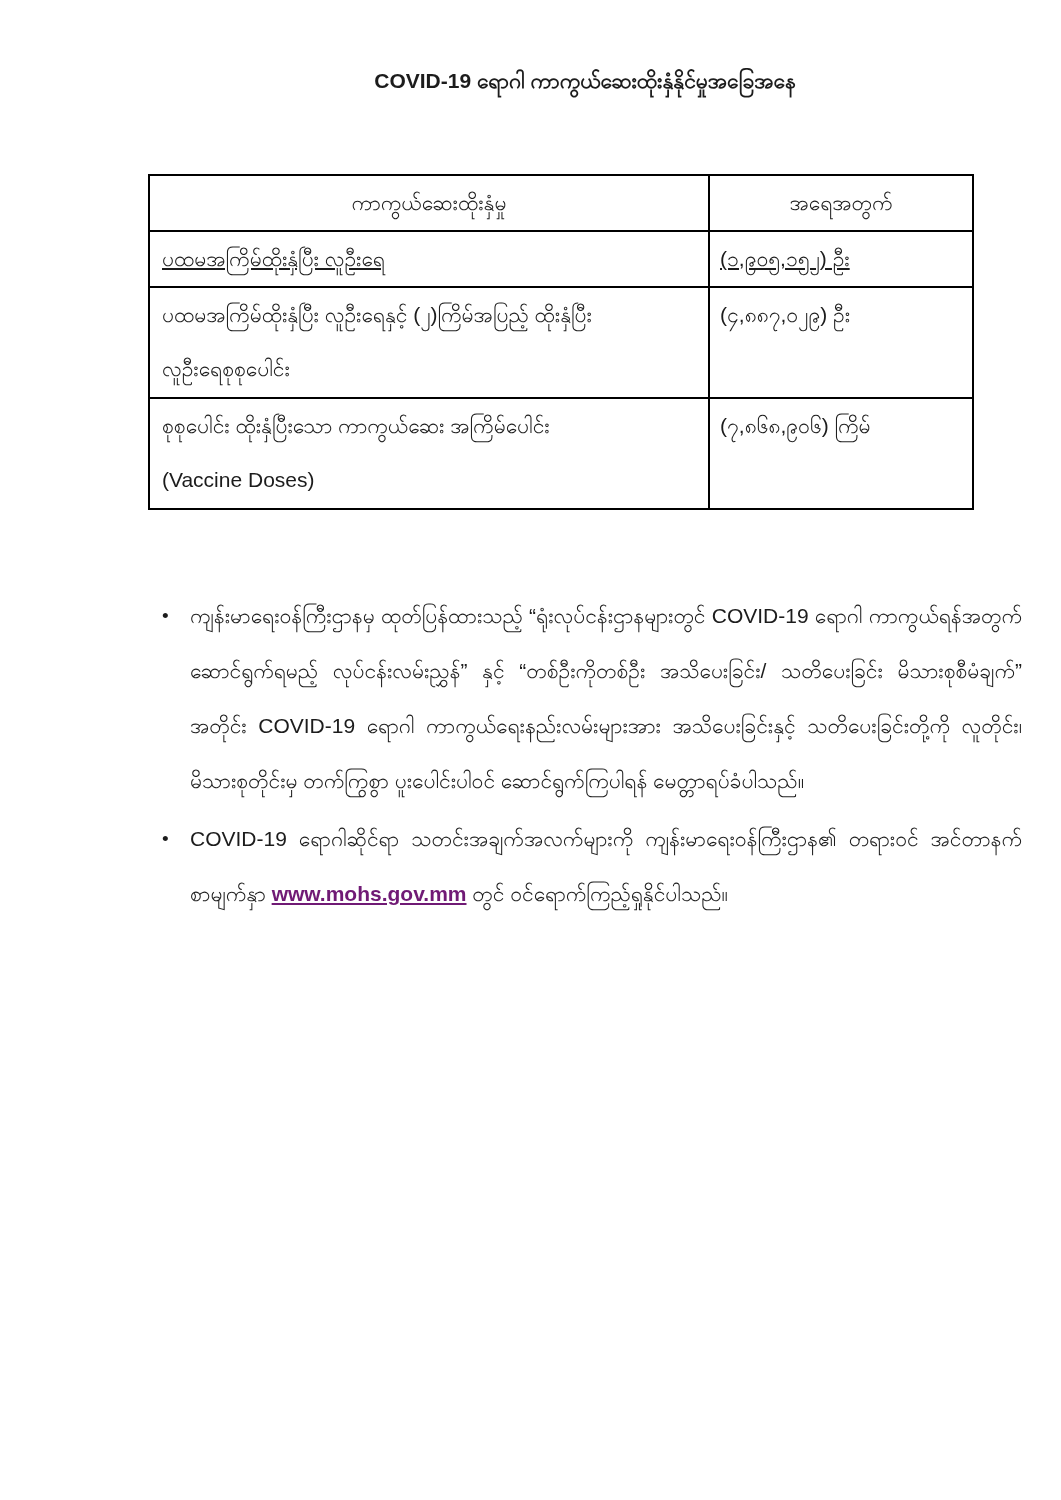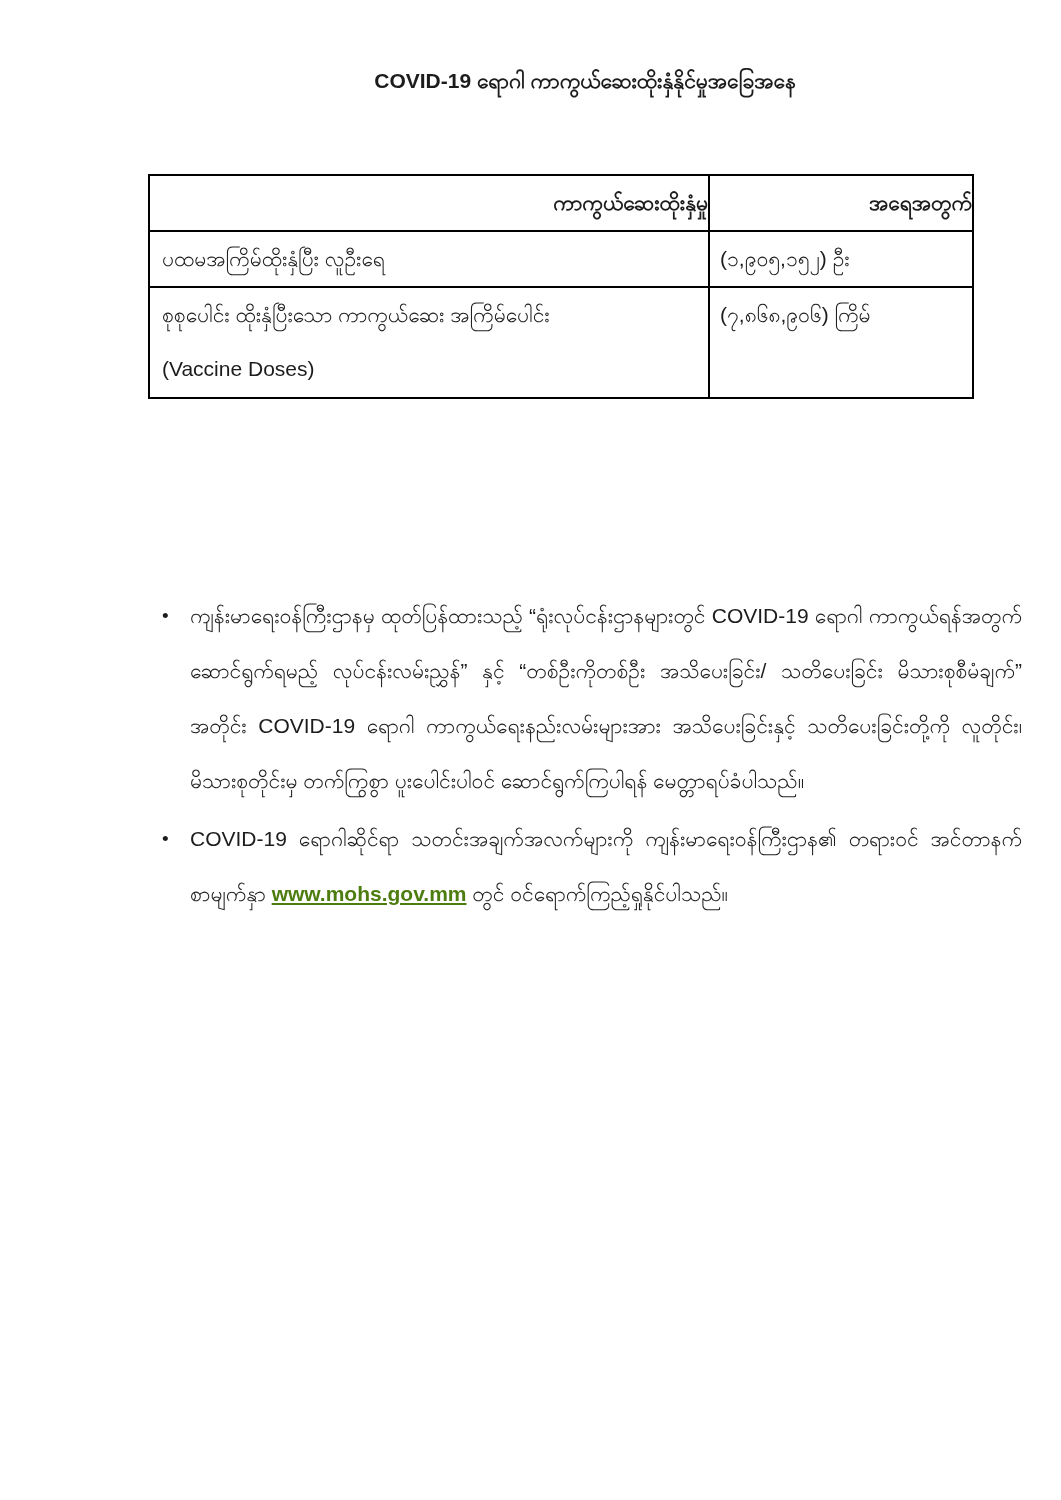--- a/index.html
+++ b/index.html
@@ -48,8 +48,8 @@
     line-height: 54px;
   }
   table.vax th {
-    font-weight: bold;
-    text-align: right;
+    font-weight: normal;
+    text-align: center;
     height: 54px;
   }
   col.c-label { width: 560px; }

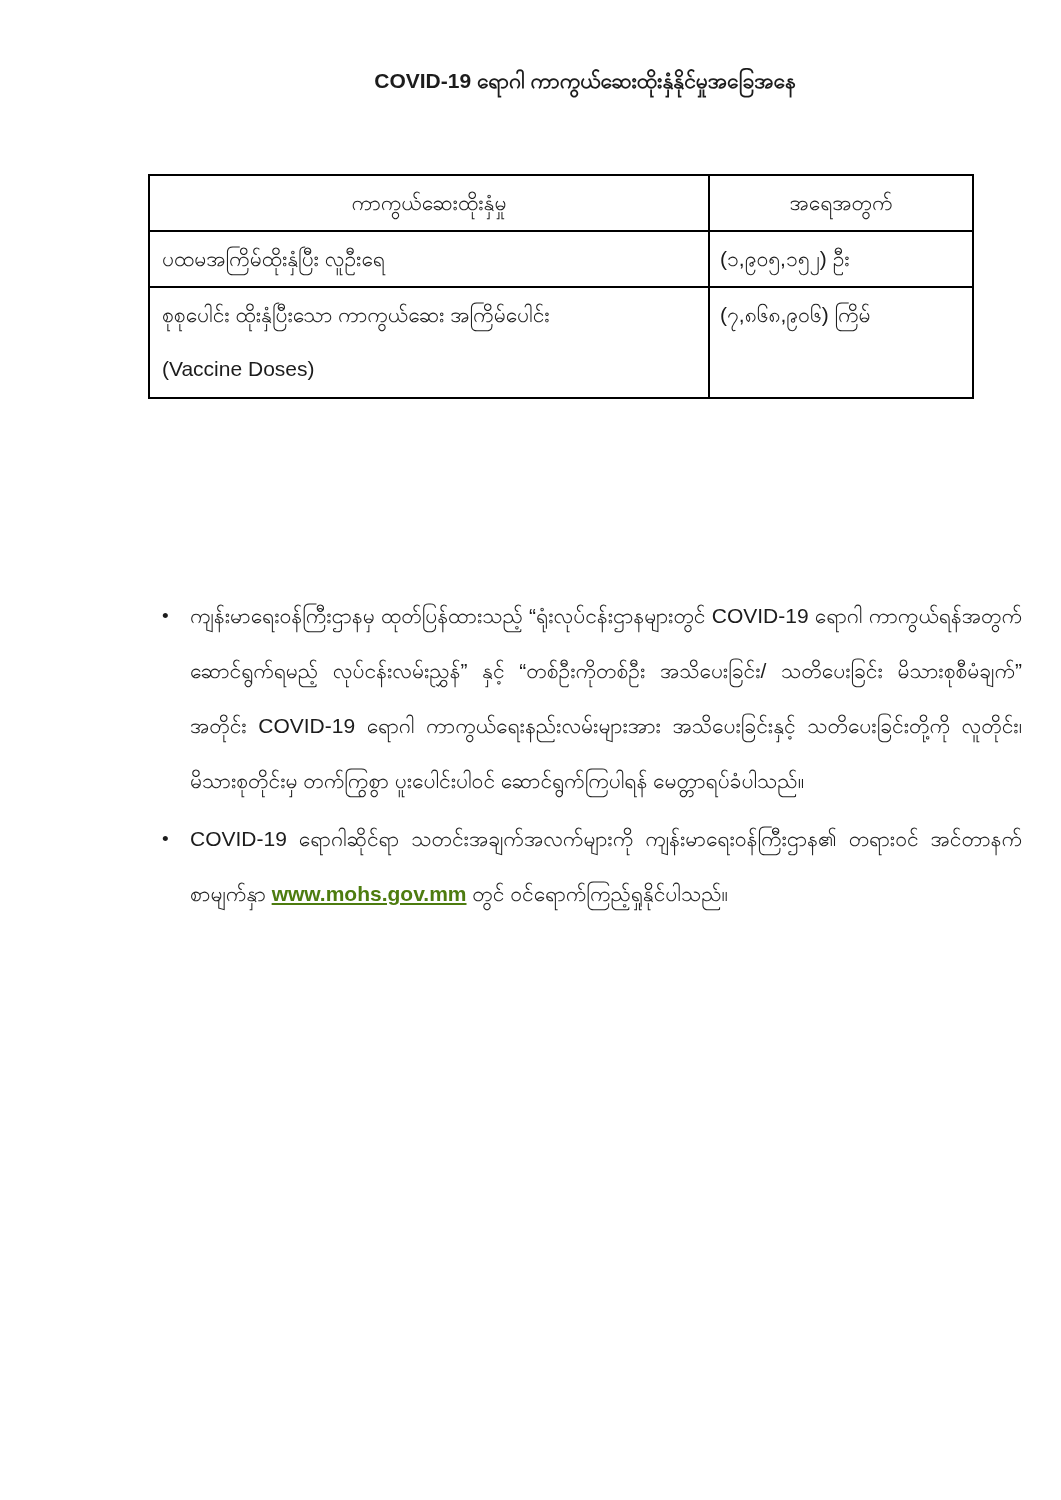--- a/index.html
+++ b/index.html
@@ -56,7 +56,7 @@
   col.c-value { width: 264px; }
   td.cell-label { text-align: left; padding: 0 12px; }
   td.cell-value { padding: 0 10px; }
-  tr.r-1line  { height: 55px; }
+  tr.r-1line  { height: 55px; text-decoration: underline; }
   tr.r-2line  { height: 111px; }
   .bullets {
     position: absolute;

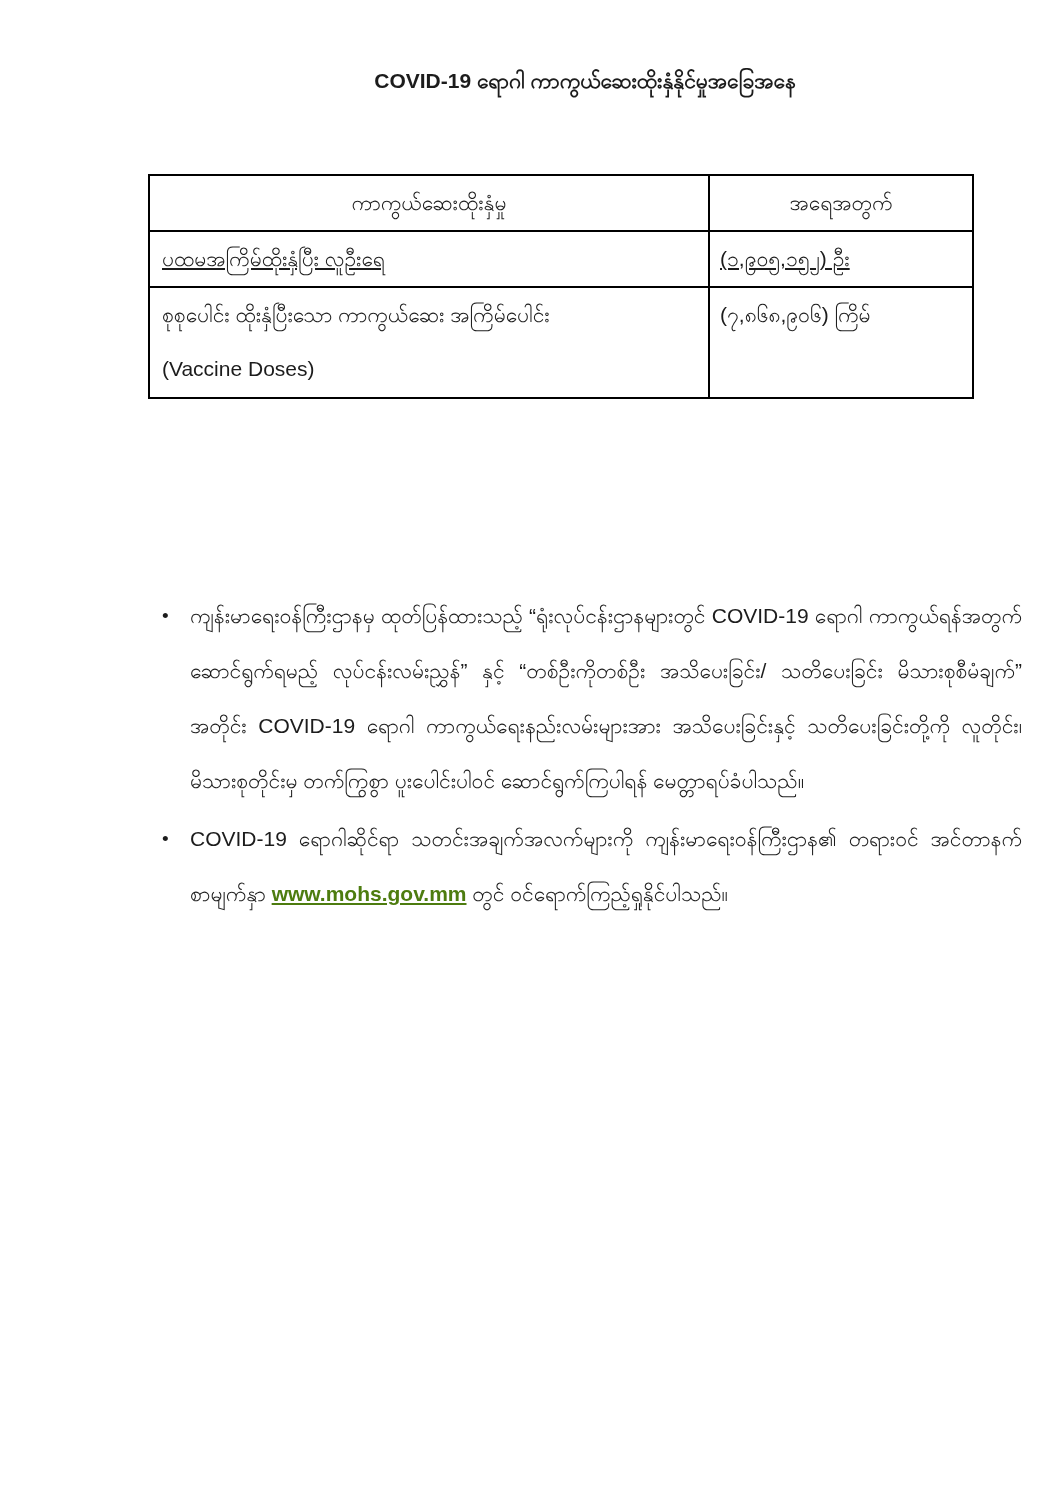--- a/index.html
+++ b/index.html
@@ -115,6 +115,13 @@
       </tr>
       <tr class="r-2line">
         <td class="cell-label">
+          <div>ပထမအကြိမ်ထိုးနှံပြီး လူဦးရေနှင့် (၂)ကြိမ်အပြည့် ထိုးနှံပြီး</div>
+          <div>လူဦးရေစုစုပေါင်း</div>
+        </td>
+        <td class="cell-value">(၄,၈၈၇,၀၂၉) ဦး</td>
+      </tr>
+      <tr class="r-2line">
+        <td class="cell-label">
           <div>စုစုပေါင်း ထိုးနှံပြီးသော ကာကွယ်ဆေး အကြိမ်ပေါင်း</div>
           <div>(Vaccine Doses)</div>
         </td>

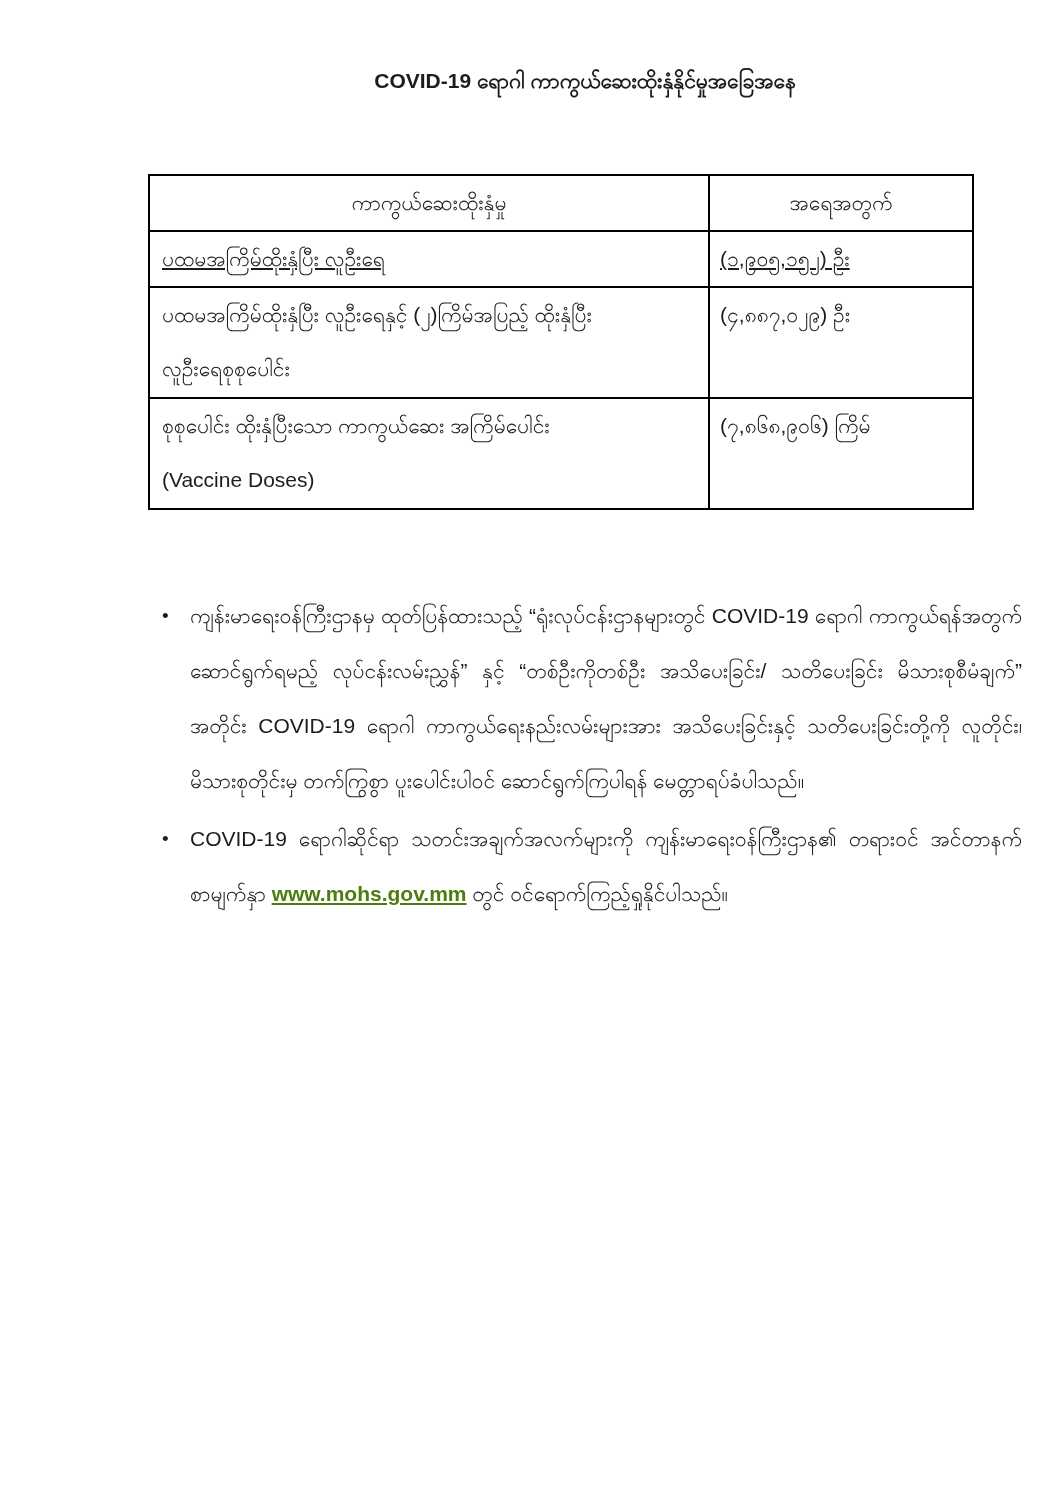--- a/index.html
+++ b/index.html
@@ -81,7 +81,7 @@
     text-align: left;
   }
   a.doc-link {
-    color: #4d7c0f;
+    color: #701a75;
     font-weight: bold;
     text-decoration: underline;
     cursor: pointer;

